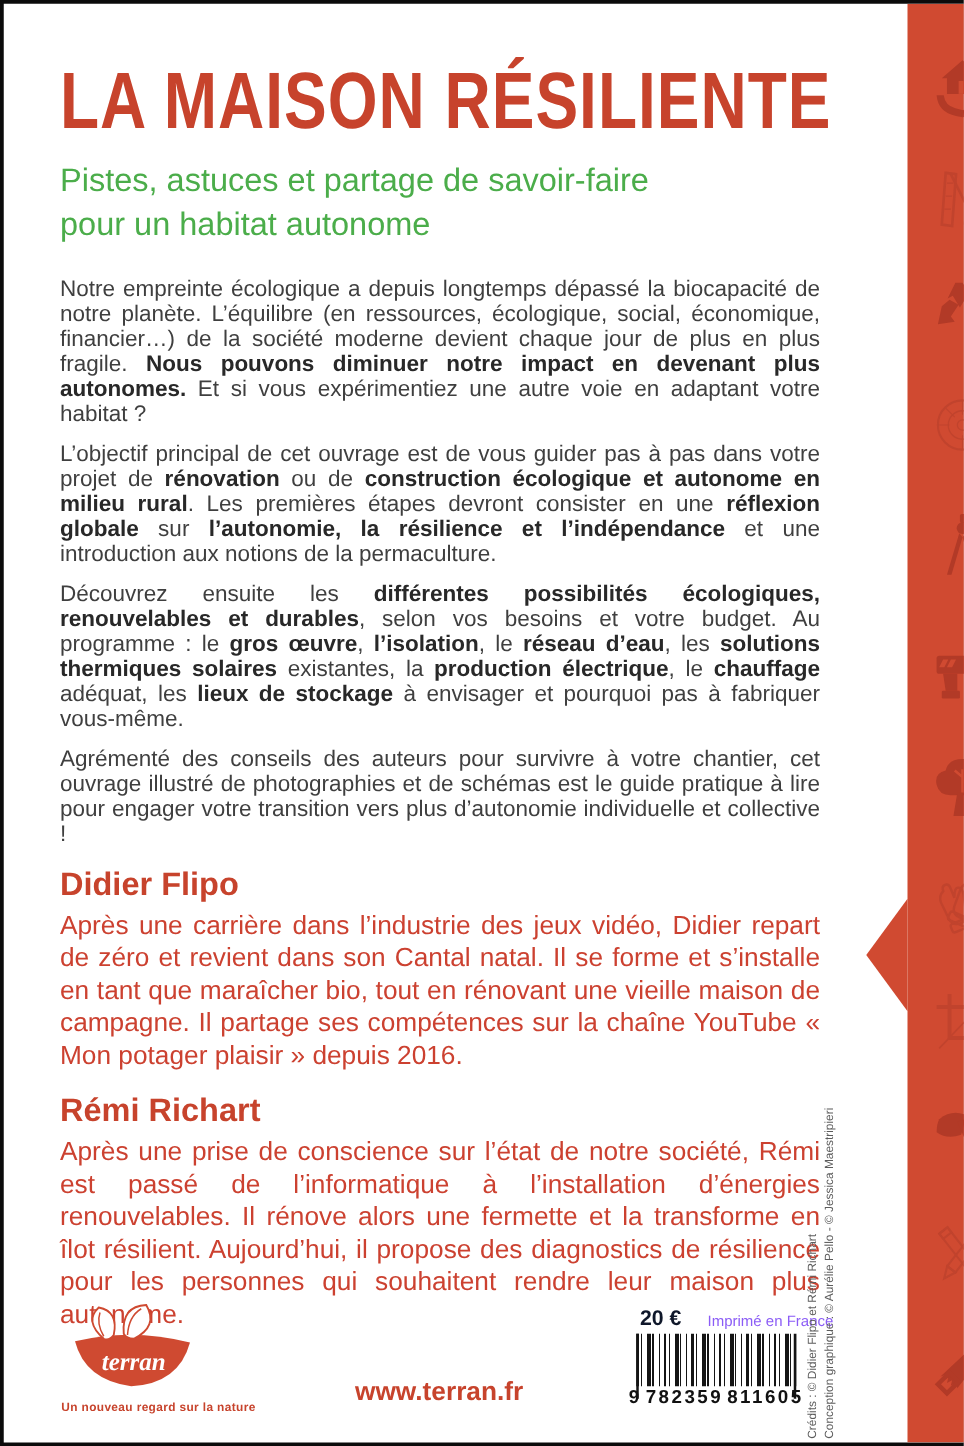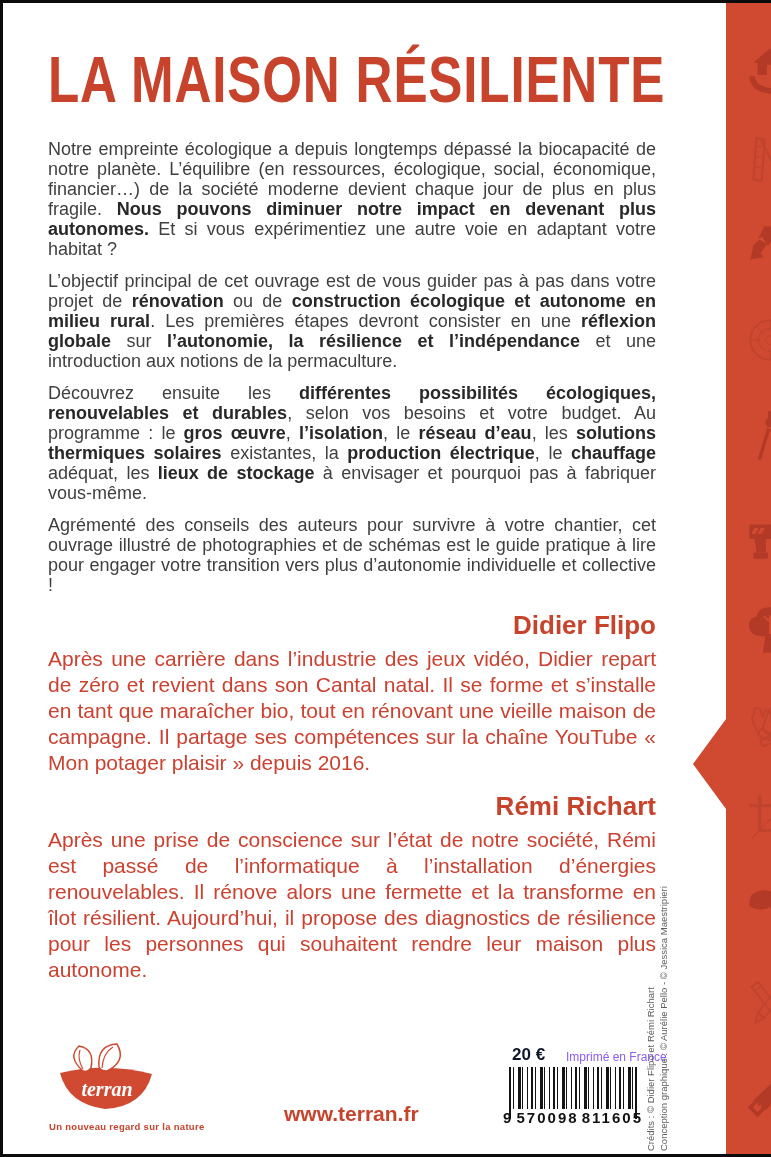--- a/index.html
+++ b/index.html
@@ -84,6 +84,10 @@
 
   <div class="content">
     <div class="title">LA MAISON RÉSILIENTE</div>
+    <div class="subtitle">
+      <div>Pistes, astuces et partage de savoir-faire</div>
+      <div>pour un habitat autonome</div>
+    </div>
 
     <div class="intro">
       <p class="first"><span>Notre empreinte écologique a depuis longtemps dépassé la biocapacité de notre planète. L’équilibre (en ressources, écologique, social, économique, financier…) de la société moderne devient chaque jour de plus en plus fragile. </span><strong>Nous pouvons diminuer notre impact en devenant plus autonomes.</strong><span> Et si vous expérimentiez une autre voie en adaptant votre habitat ?</span></p>

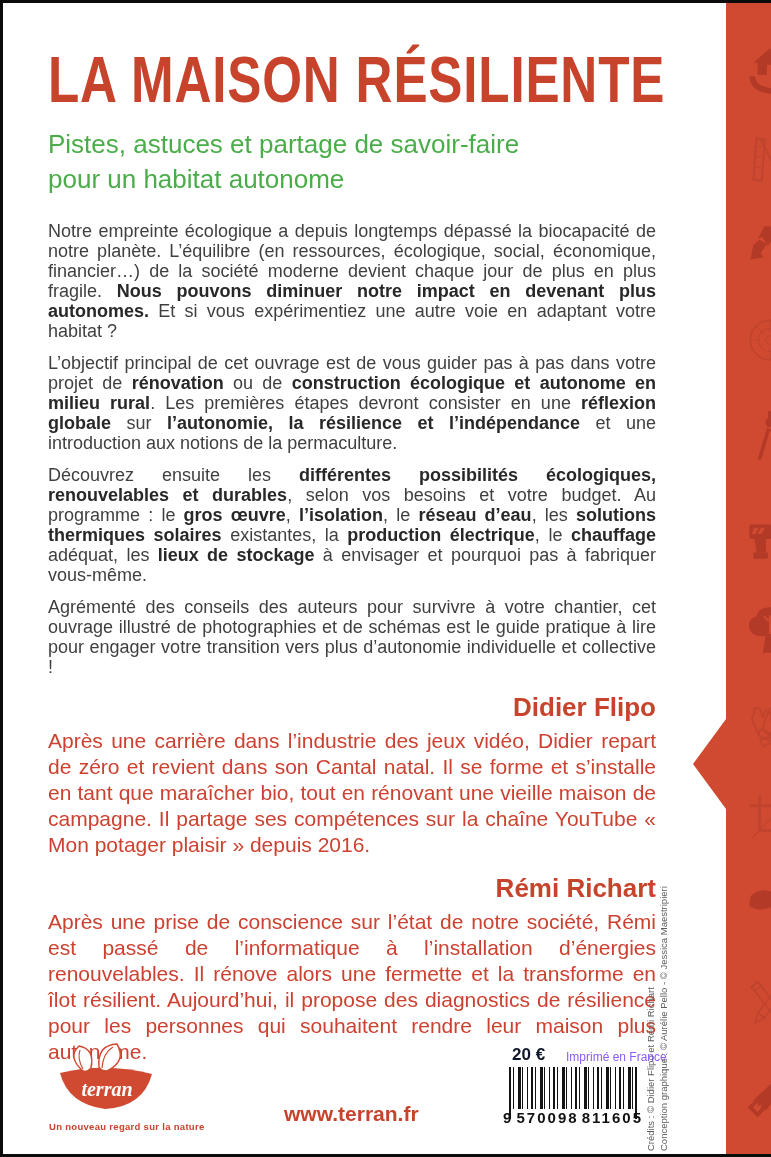--- a/index.html
+++ b/index.html
@@ -40,7 +40,7 @@
   .intro strong{color:#282828;}
   .author-name{
     margin-top:14px;color:#c7432c;font-size:26px;line-height:32px;
-    font-weight:bold;text-align:right;
+    font-weight:bold;
   }
   .bio{
     margin:5px 0 0 0;color:#cc4130;font-size:21px;line-height:26px;

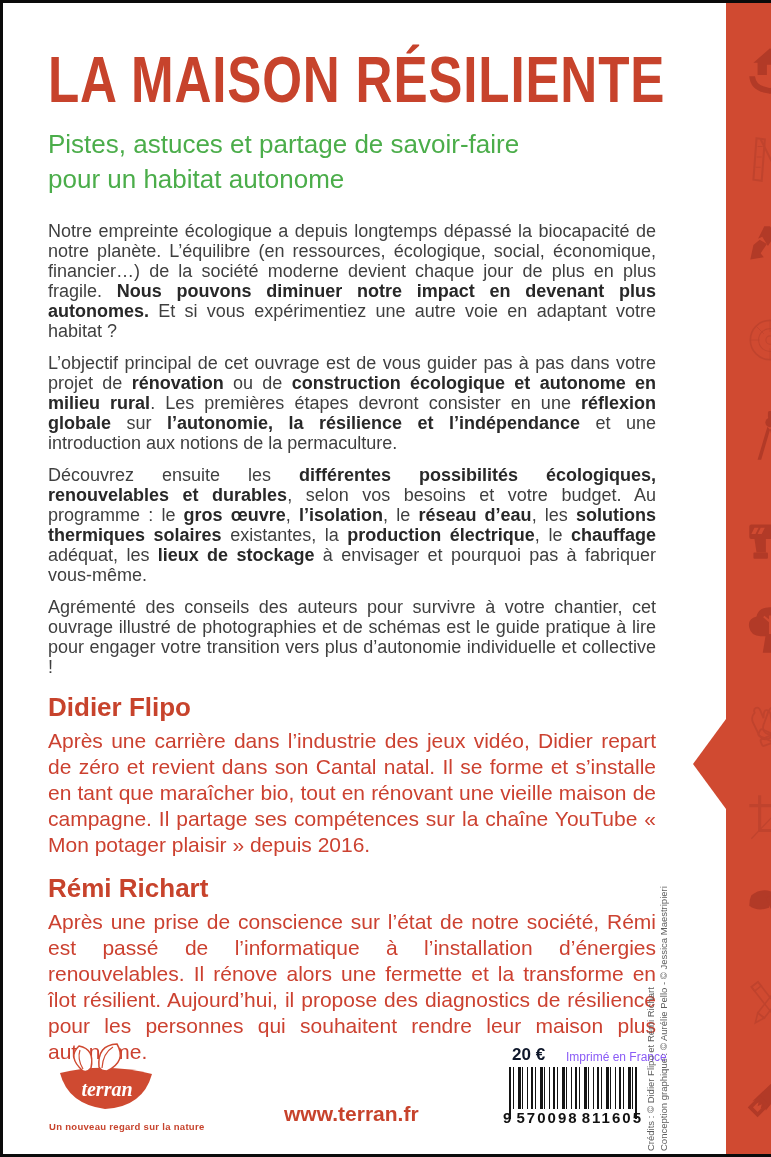--- a/index.html
+++ b/index.html
@@ -123,7 +123,7 @@
   <div class="barcode"></div>
   <div class="barcode-digits">
     <span>9</span>
-    <span>570098</span>
+    <span>782359</span>
     <span>811605</span>
   </div>
 

